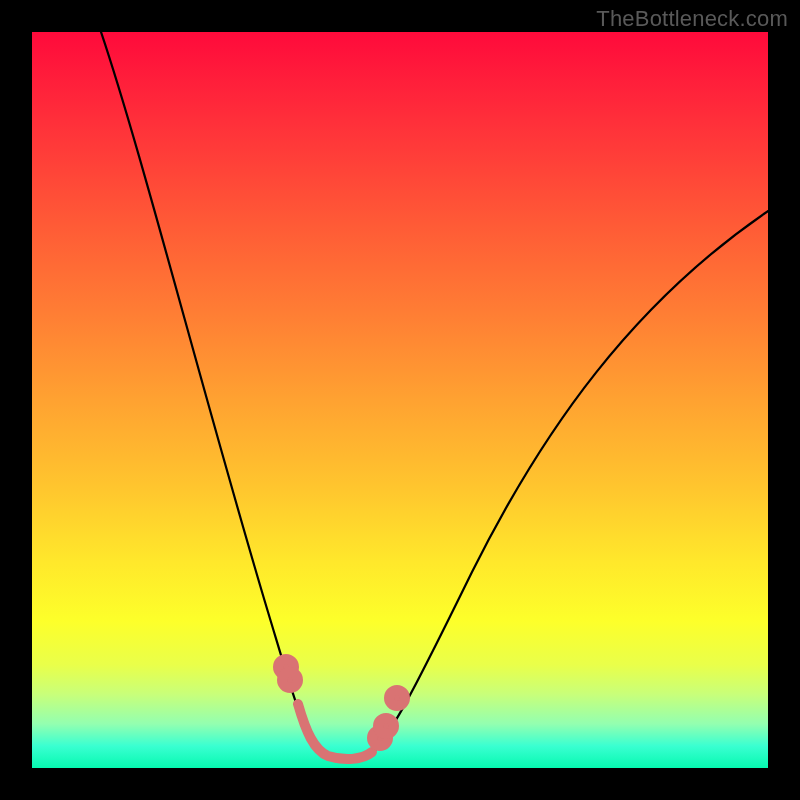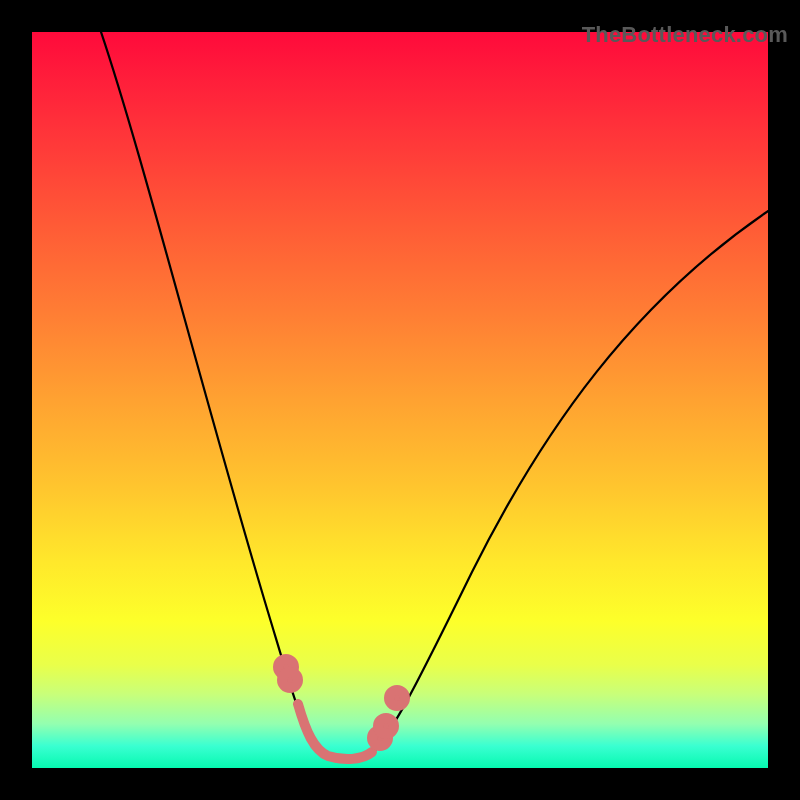--- a/index.html
+++ b/index.html
@@ -18,11 +18,11 @@
   }
   .watermark {
     position: absolute;
-    top: 22px;
+    top: 6px;
     right: 12px;
     color: #595959;
     font-size: 22px;
-    font-weight: 700;
+    font-weight: 400;
     letter-spacing: 0.2px;
     z-index: 5;
   }

